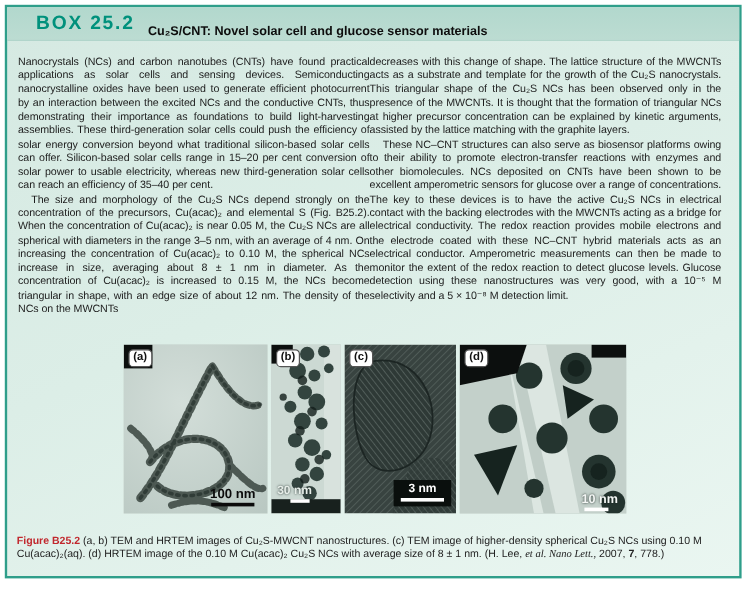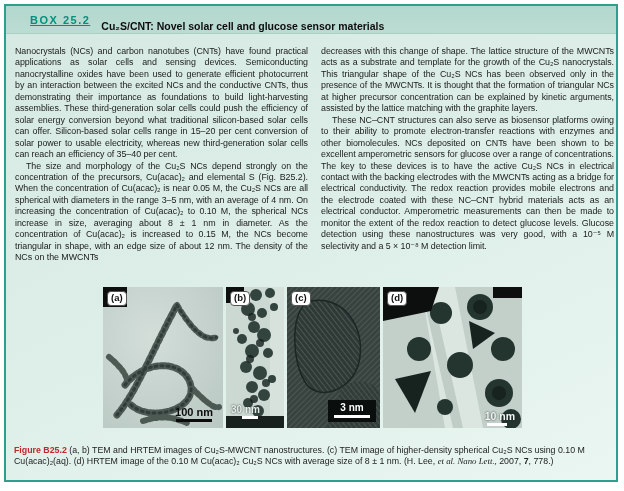--- a/index.html
+++ b/index.html
@@ -12,7 +12,7 @@
   .box-header{height:27px;background:linear-gradient(#b2d8cd,#bcdcd2);
         display:flex;align-items:center;gap:11px;padding-left:24px;
         border-bottom:1px solid #a8d0c5;}
-  .box-label{color:#00917c;font-weight:bold;font-size:11px;letter-spacing:1.5px;text-decoration:underline;}
+  .box-label{color:#00917c;font-weight:bold;font-size:16px;letter-spacing:1.5px;}
   .box-title{color:#0d0d0d;font-weight:bold;font-size:10.5px;margin-top:12px;}
   
   .cols{display:flex;gap:13px;padding:12px 0 0 9px;}

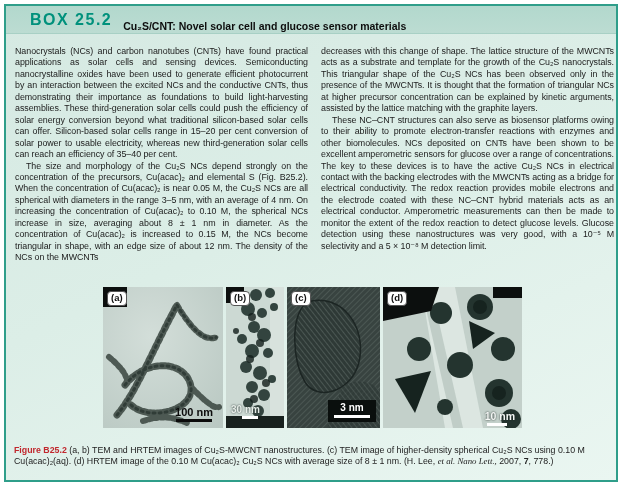--- a/index.html
+++ b/index.html
@@ -15,7 +15,7 @@
   .box-label{color:#00917c;font-weight:bold;font-size:16px;letter-spacing:1.5px;}
   .box-title{color:#0d0d0d;font-weight:bold;font-size:10.5px;margin-top:12px;}
   
-  .cols{display:flex;gap:13px;padding:12px 0 0 9px;}
+  .cols{display:flex;padding:12px 0 0 9px;}
   .col{width:293px;}
   .col p{margin:0;font-size:8.9px;line-height:11.45px;color:#1c1c1c;
         text-align:justify;letter-spacing:-0.05px;}

